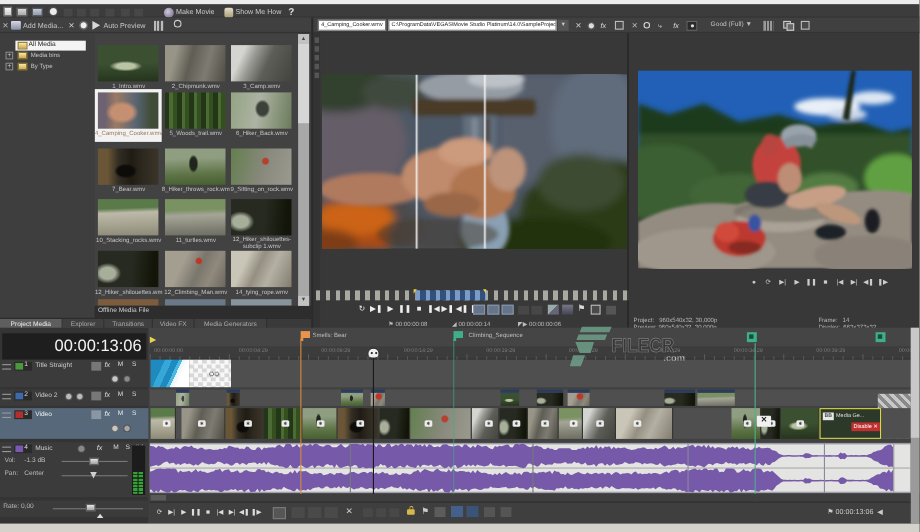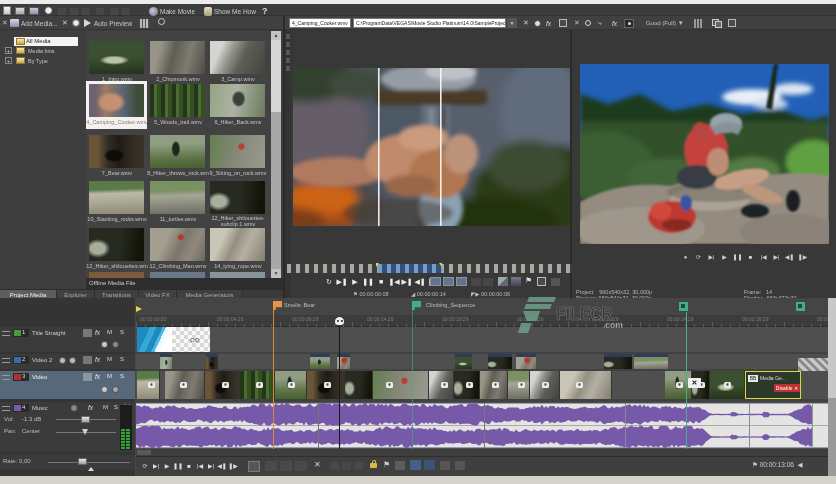--- a/index.html
+++ b/index.html
@@ -255,6 +255,7 @@
     </div>
     <div class="ab" style="left:0;top:298px;width:836px;height:178px;background:#474747"></div>
     <div class="ab" style="left:0;top:298px;width:135px;height:178px;background:#343434">
+      <div class="ab" style="left:2px;top:5px;width:131px;height:24px;background:#1e1e1e;color:#f2f2f2;font-size:15px;text-align:right;line-height:24px">00:00:13:06&nbsp;</div>
       <div class="ab" style="left:0;top:29px;width:135px;height:25px;background:#3b3b3b">
         <div class="ab" style="left:2px;top:4px;width:8px;height:5px;border-top:1.5px solid #999;border-bottom:1.5px solid #999"></div>
         <div class="ab" style="left:13px;top:2px;width:16px;height:8px;background:#2a2a2a">

